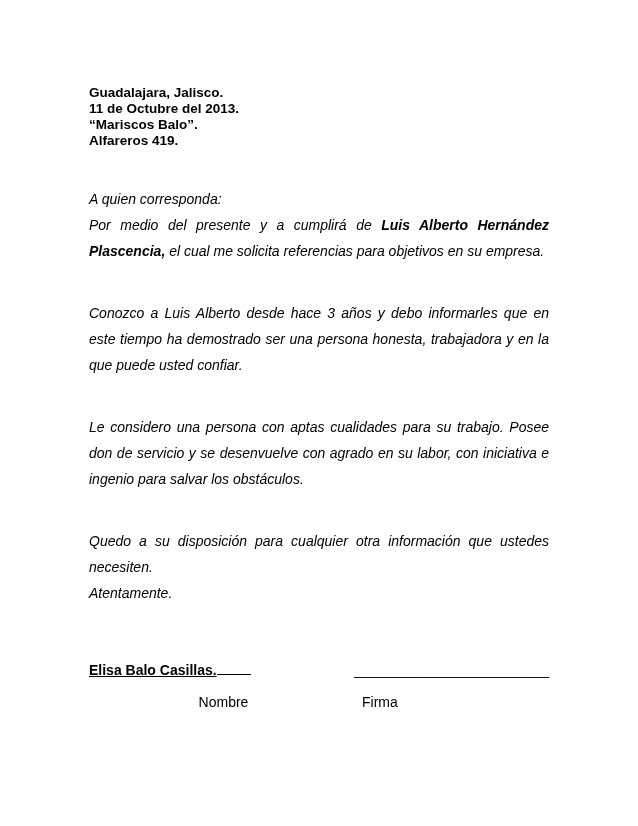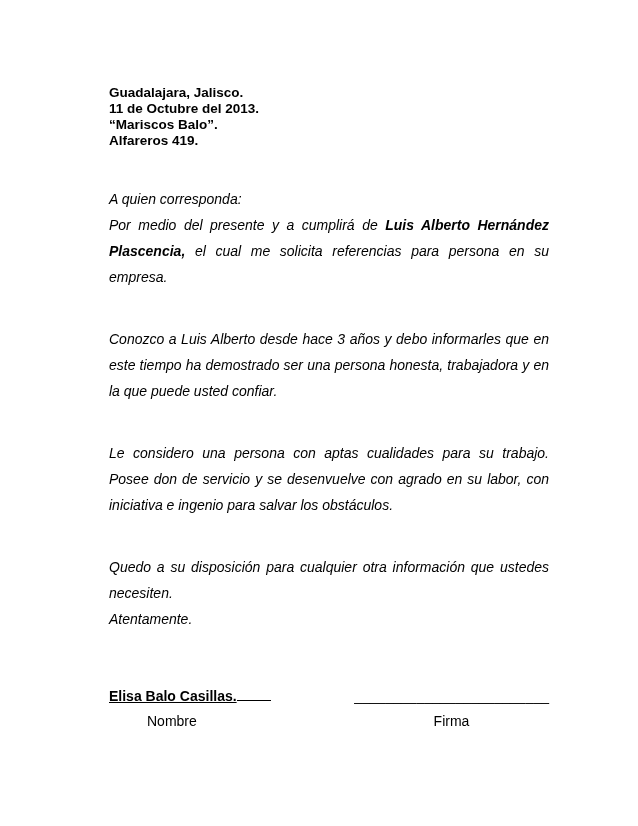--- a/index.html
+++ b/index.html
@@ -14,7 +14,6 @@
     height: 826px;
     background: #ffffff;
     overflow: hidden;
-    padding-left: 20px;
   }
   .content {
     padding: 85px 89px 0 89px;

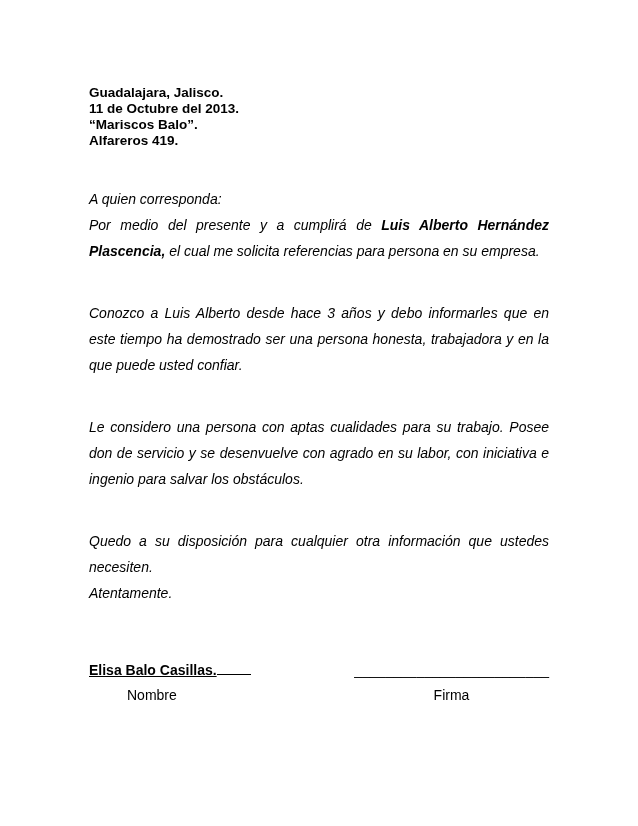--- a/index.html
+++ b/index.html
@@ -98,7 +98,7 @@
       <div class="para salutation">A quien corresponda:</div>
 
       <div class="para closing-line">
-        <span>Por medio del presente y a cumplirá de  </span><span class="bold-name">Luis Alberto Hernández Plascencia,</span><span> el cual me solicita referencias para persona en su empresa.</span>
+        <span>Por medio del presente y a cumplirá de  </span><span class="bold-name">Luis Alberto Hernández Plascencia,</span><span> el cual me solicita referencias para objetivos en su empresa.</span>
       </div>
 
       <div class="para">Conozco a Luis Alberto desde hace 3 años y debo informarles que en este tiempo ha demostrado ser una persona honesta, trabajadora y en la que puede usted confiar.</div>

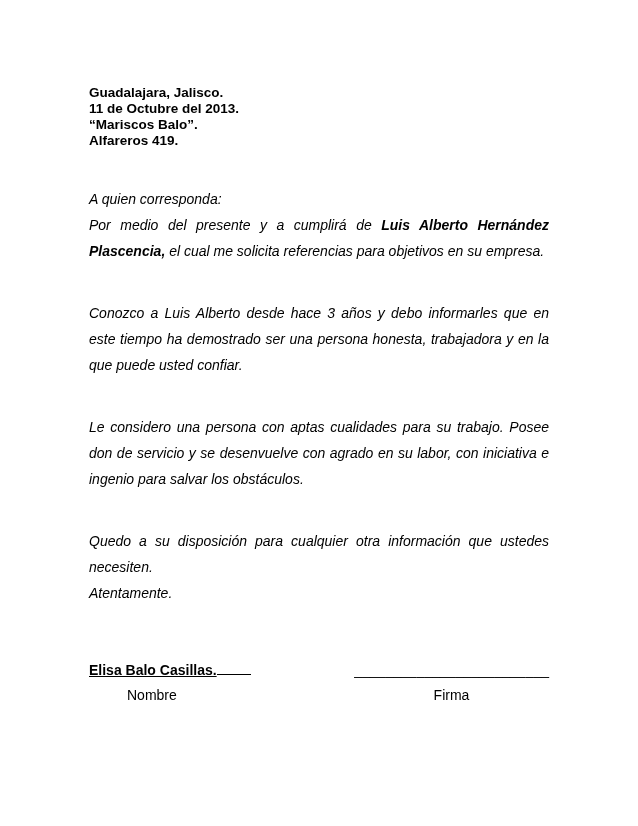--- a/index.html
+++ b/index.html
@@ -67,9 +67,9 @@
   }
   .labels-row {
     display: flex;
-    justify-content: space-between;
+    justify-content: center;
     font-size: 14px;
-    margin-top: 9px;
+    margin-top: 16px;
     gap: 34px;
   }
   .label-nombre {

